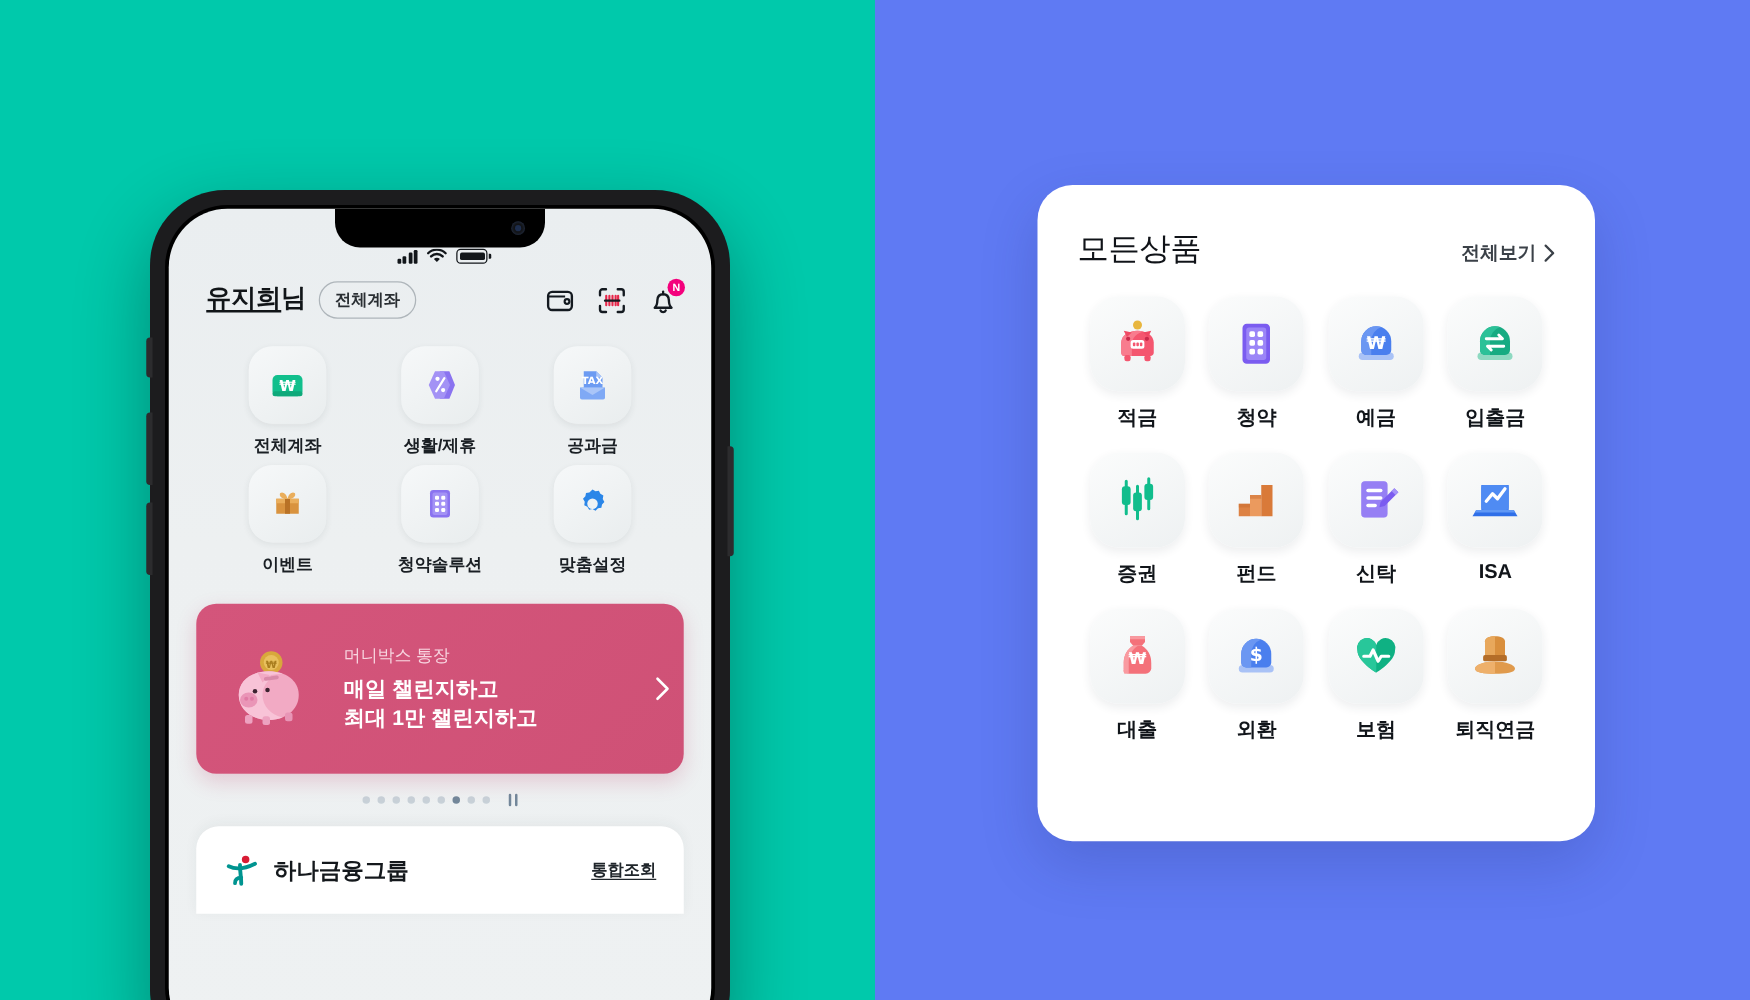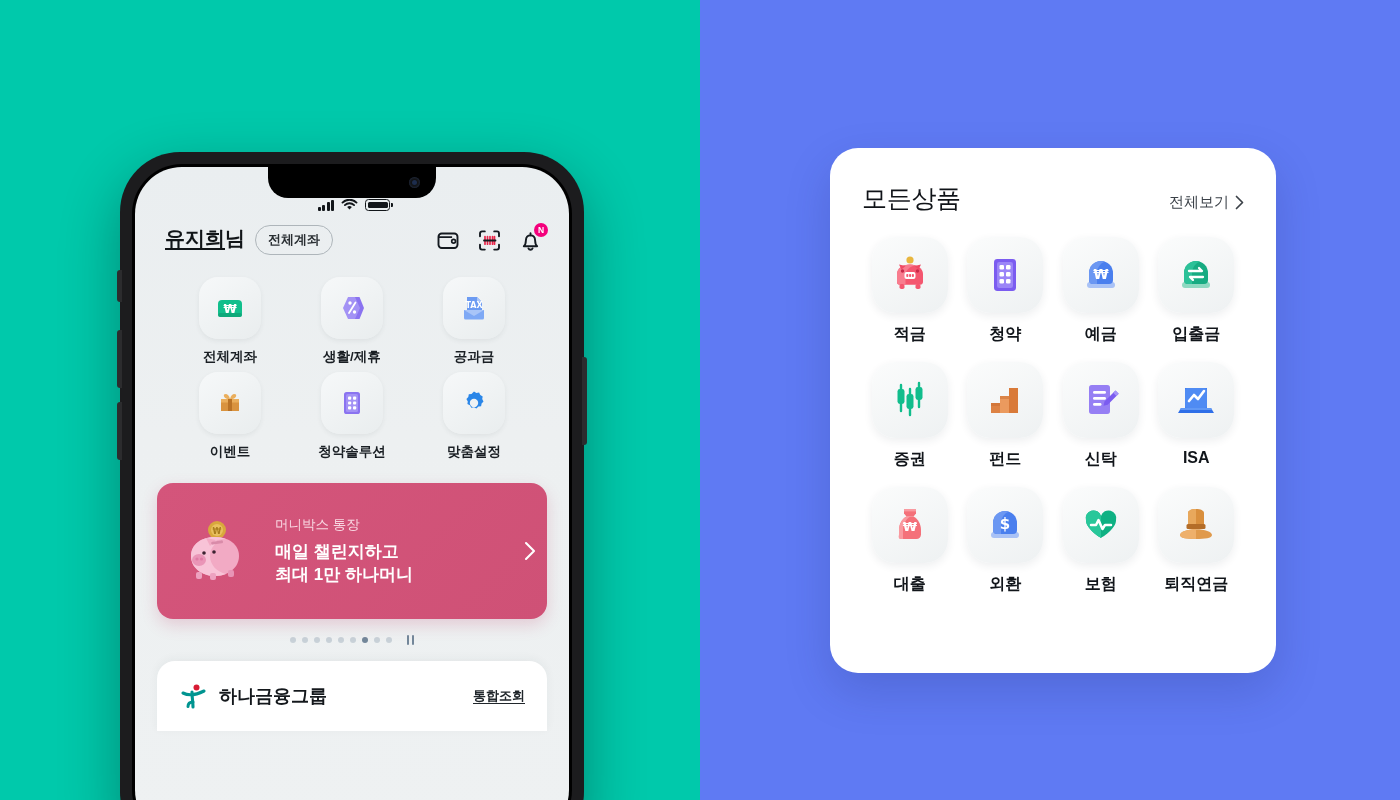--- a/index.html
+++ b/index.html
@@ -184,7 +184,7 @@
   }
   #products-title { font-size: 25px; font-weight: normal; color: #101318; letter-spacing:-.3px; }
   #products-viewall {
-    font-size: 15px; color: #3b4148; display:flex; align-items:center; gap:6px;
+    font-size: 15px; color: #3b4148; display:flex; align-items:center; gap:6px;font-weight:bold;
   }
   #products-grid {
     display: grid; grid-template-columns: repeat(4,1fr);

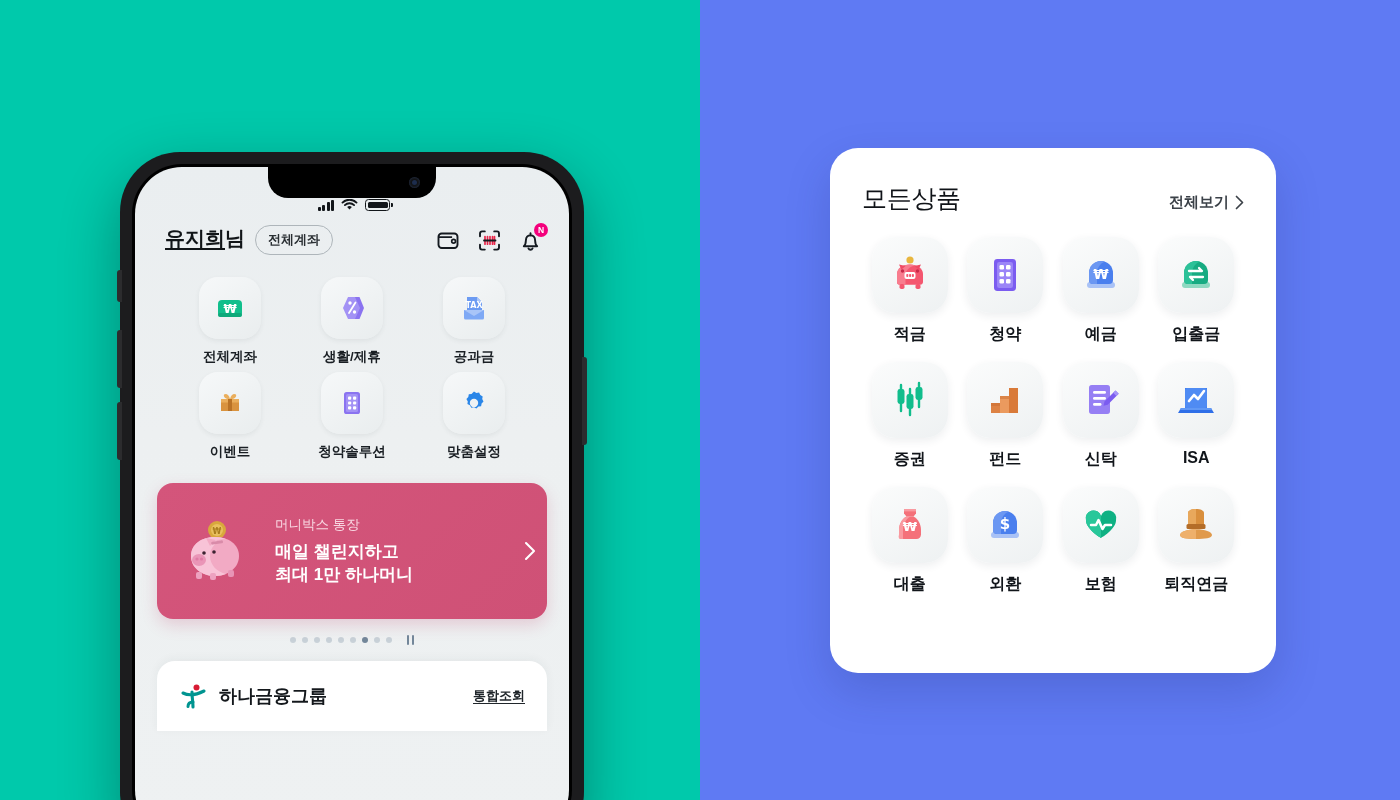--- a/index.html
+++ b/index.html
@@ -380,7 +380,7 @@
           <div id="banner-kicker">머니박스 통장</div>
           <div id="banner-title">
             <div>매일 챌린지하고</div>
-            <div>최대 1만 하나머니</div>
+            <div>최대 1만 챌린지하고</div>
           </div>
         </div>
         <div id="banner-chevron">

